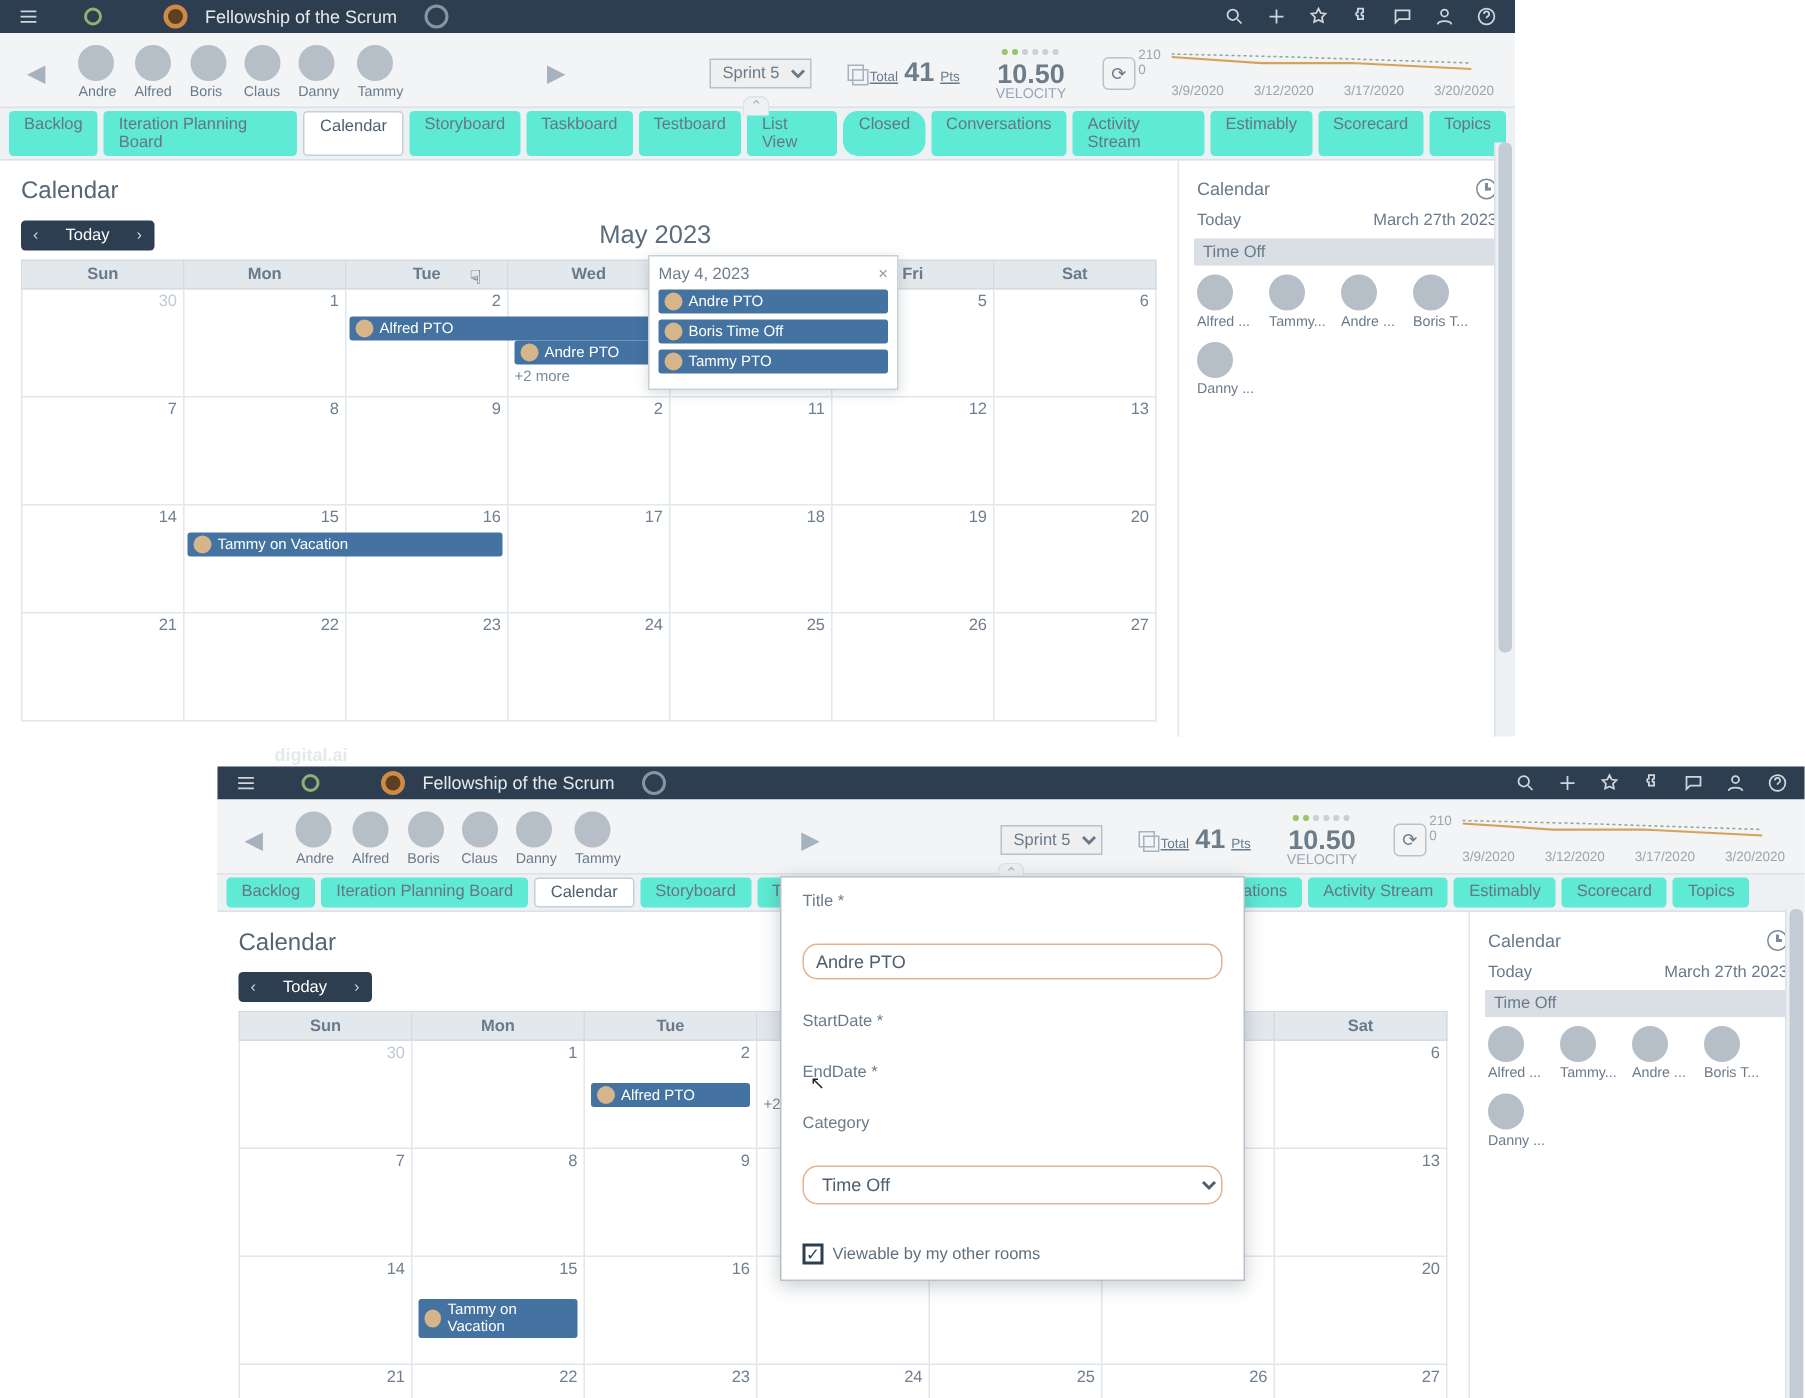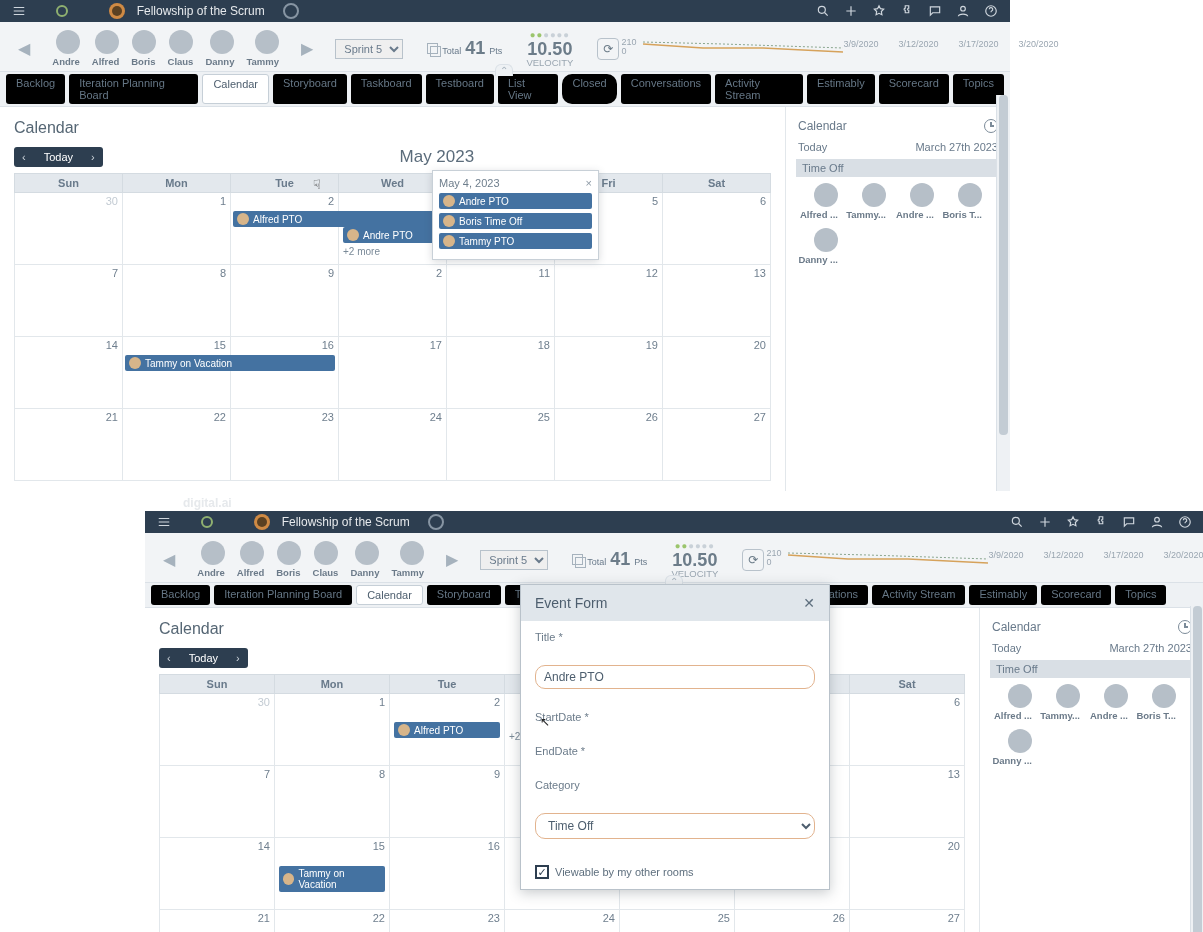--- a/index.html
+++ b/index.html
@@ -45,7 +45,7 @@
   .velocity{font-size:9.5px;color:#9aa6b1;text-align:center;line-height:1;}
   .velocity .v{font-size:18px;font-weight:600;color:#6c7c89;}
   .refresh{width:22px;height:22px;border:1px solid #b8c2cb;border-radius:4px;display:flex;align-items:center;justify-content:center;color:#6c7c89;}
-  .burn{display:flex;flex-direction:row;font-size:9px;color:#9aa6b1;position:relative;}
+  .burn{display:flex;flex-direction:column;font-size:9px;color:#9aa6b1;position:relative;}
   .burn-nums{position:absolute;left:-22px;top:0;line-height:1.1;}
   .burn svg{display:block;}
   .burn-dates{display:flex;justify-content:space-between;gap:20px;font-size:9px;margin-top:1px;}

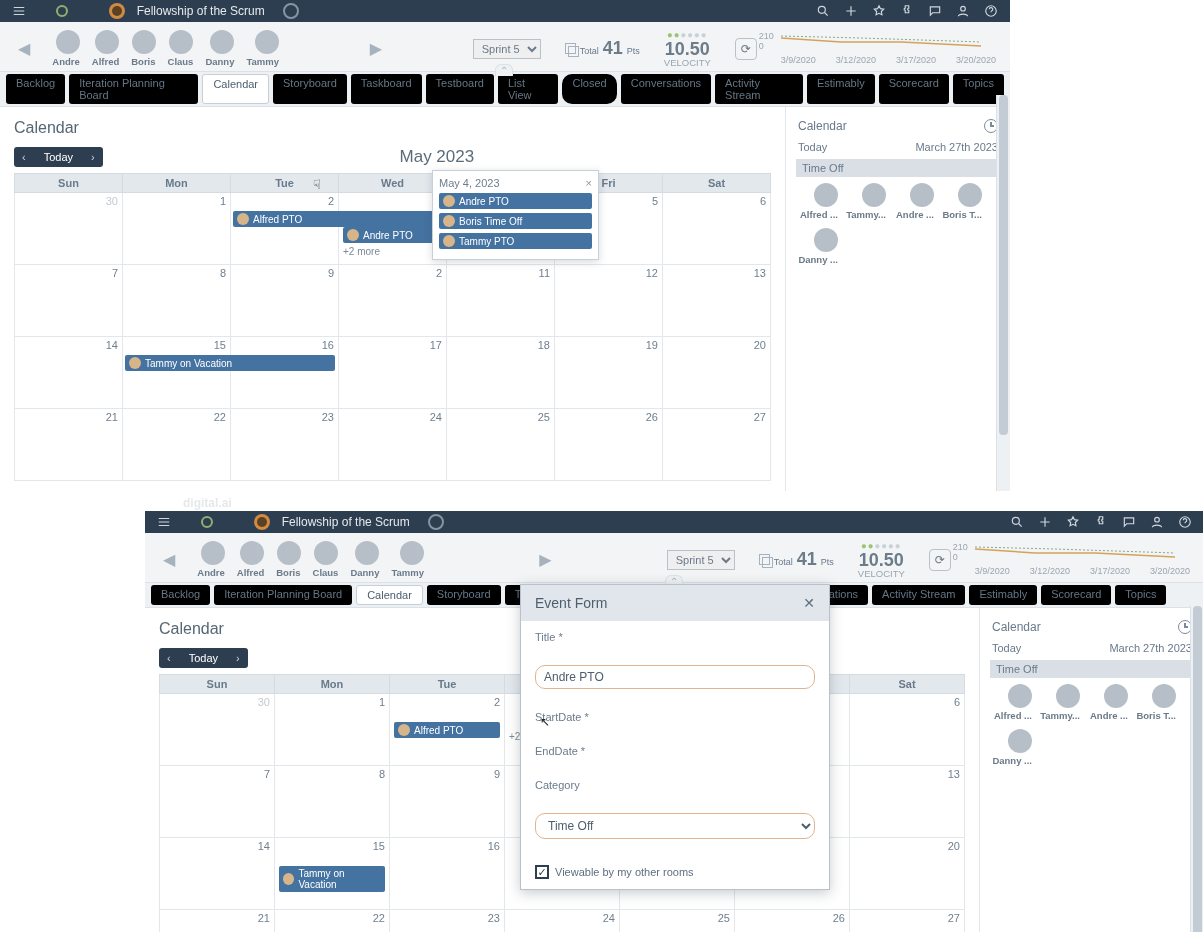--- a/index.html
+++ b/index.html
@@ -41,7 +41,7 @@
   select.sprint{border:1px solid #b8c2cb;font-size:11px;padding:2px 4px;color:var(--text);}
   .points{display:flex;align-items:baseline;gap:4px;color:var(--text);}
   .points .big{font-size:18px;font-weight:600;color:#6c7c89;}
-  .points .sm{font-size:9px;}
+  .points .sm{font-size:9px;text-decoration:underline;}
   .velocity{font-size:9.5px;color:#9aa6b1;text-align:center;line-height:1;}
   .velocity .v{font-size:18px;font-weight:600;color:#6c7c89;}
   .refresh{width:22px;height:22px;border:1px solid #b8c2cb;border-radius:4px;display:flex;align-items:center;justify-content:center;color:#6c7c89;}

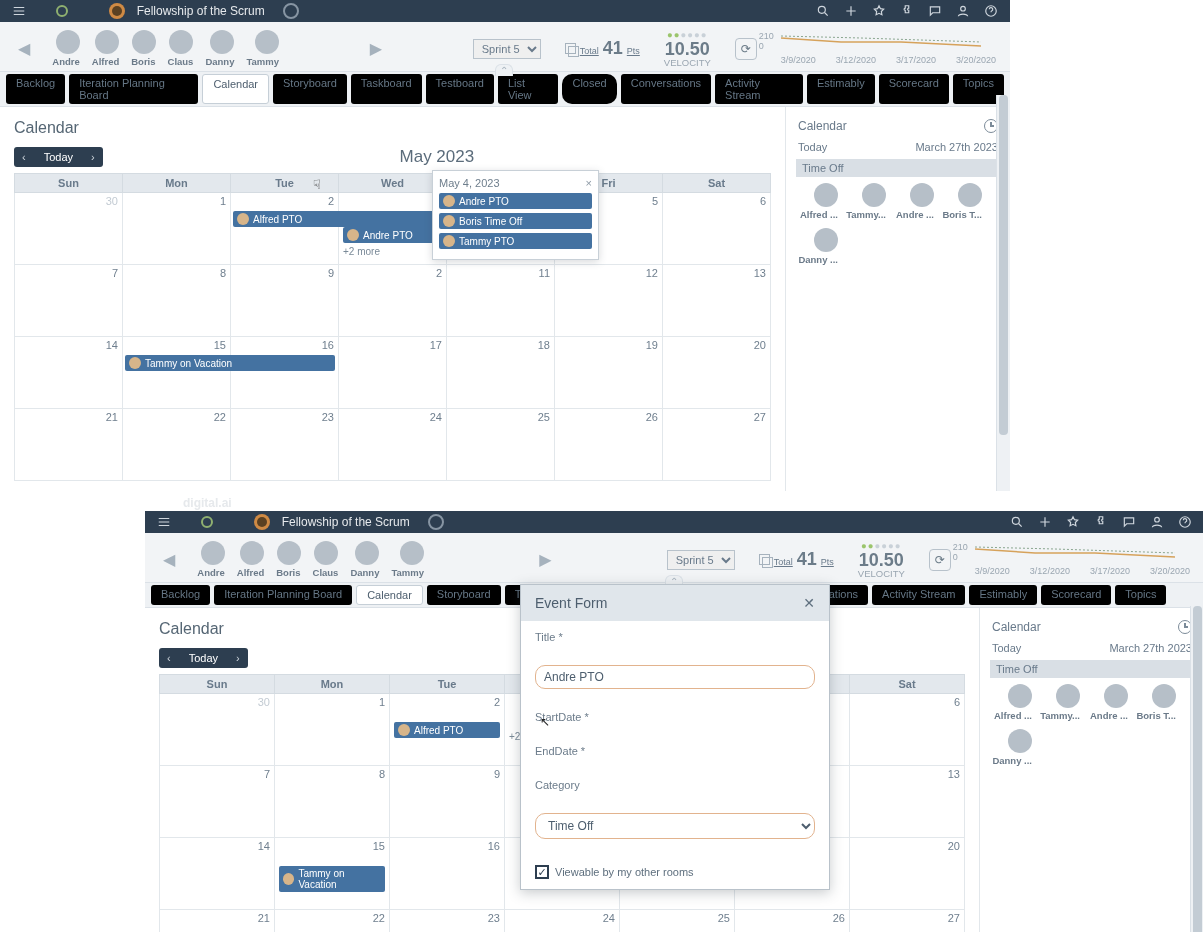--- a/index.html
+++ b/index.html
@@ -34,7 +34,7 @@
   .memrow{display:flex;align-items:center;padding:8px 14px 4px;gap:18px;background:#f2f4f6;position:relative;}
   .nav-arrow{color:#a6b2bd;font-size:16px;padding:0 4px;cursor:pointer;}
   .members{display:flex;gap:12px;}
-  .member{display:flex;flex-direction:column;align-items:flex-end;font-weight:bold;}
+  .member{display:flex;flex-direction:column;align-items:flex-start;}
   .avatar{width:24px;height:24px;border-radius:50%;background:#b6bfc8 center/cover;}
   .mem-name{font-size:9.5px;color:#6b7a89;margin-top:2px;}
   .memrow .right{margin-left:auto;display:flex;align-items:center;gap:24px;}

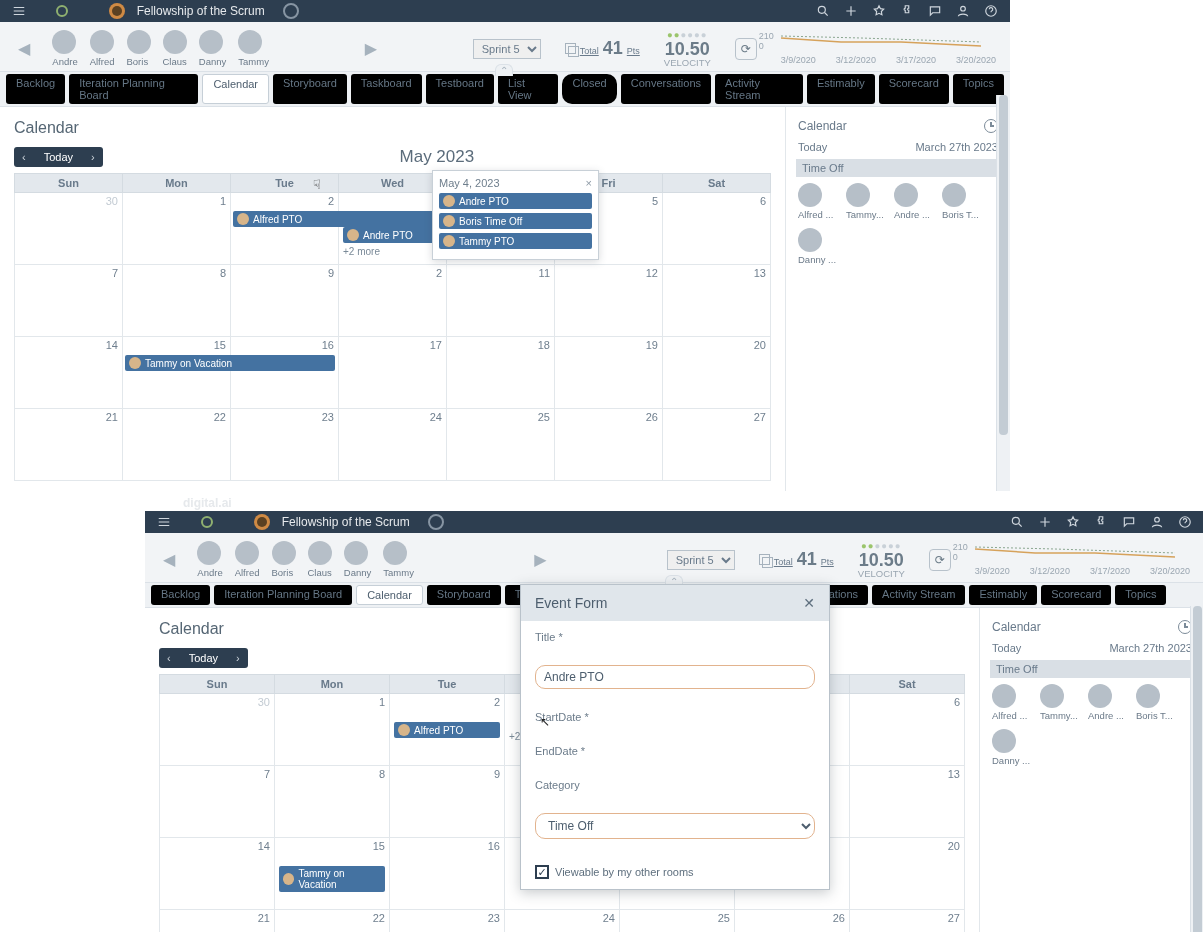--- a/index.html
+++ b/index.html
@@ -52,7 +52,7 @@
 
   
   .tabs{display:flex;gap:4px;padding:2px 6px;background:#eef1f4;border-top:1px solid #dbe1e7;border-bottom:1px solid #dbe1e7;font-size:11px;position:relative;}
-  .tab{background:#000000;color:#657685;padding:3px 10px;border-radius:3px;cursor:pointer;}
+  .tab{background:#5eead4;color:#657685;padding:3px 10px;border-radius:3px;cursor:pointer;}
   .tab.active{background:#fff;border:1px solid #c6cfd7;color:#4d5e6e;}
   .tab.round{border-radius:10px;}
   .chev-up{position:absolute;left:495px;top:-8px;font-size:10px;color:#a6b2bd;background:#eef1f4;padding:0 4px;border:1px solid #dbe1e7;border-bottom:none;border-radius:6px 6px 0 0;}

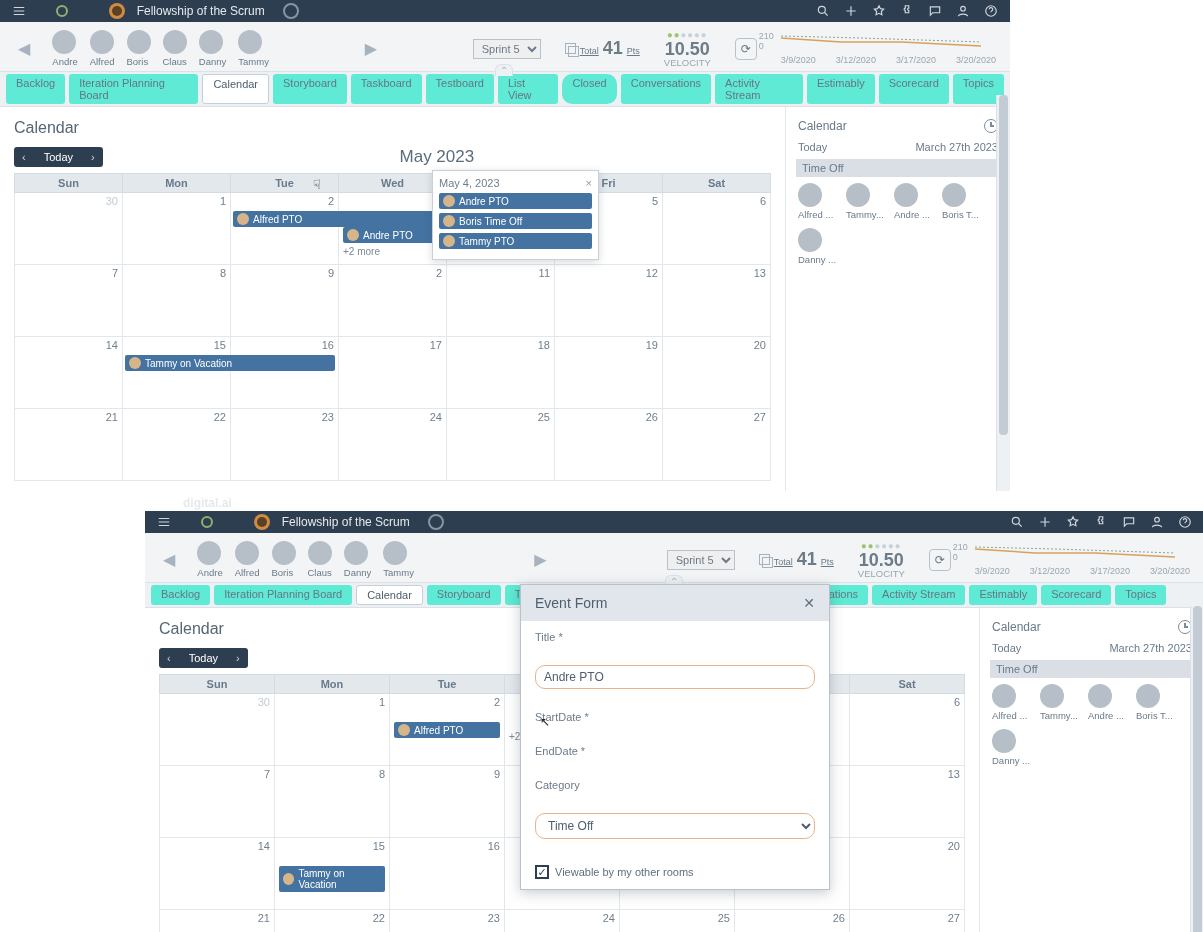--- a/index.html
+++ b/index.html
@@ -626,10 +626,6 @@
 </div>
 
 <div class="modal">
-  <div class="modal-hd">
-    <span>Event Form</span>
-    <span class="x">✕</span>
-  </div>
   <div class="modal-bd">
     <label>Title  *</label>
     <input value="Andre PTO" style="">

